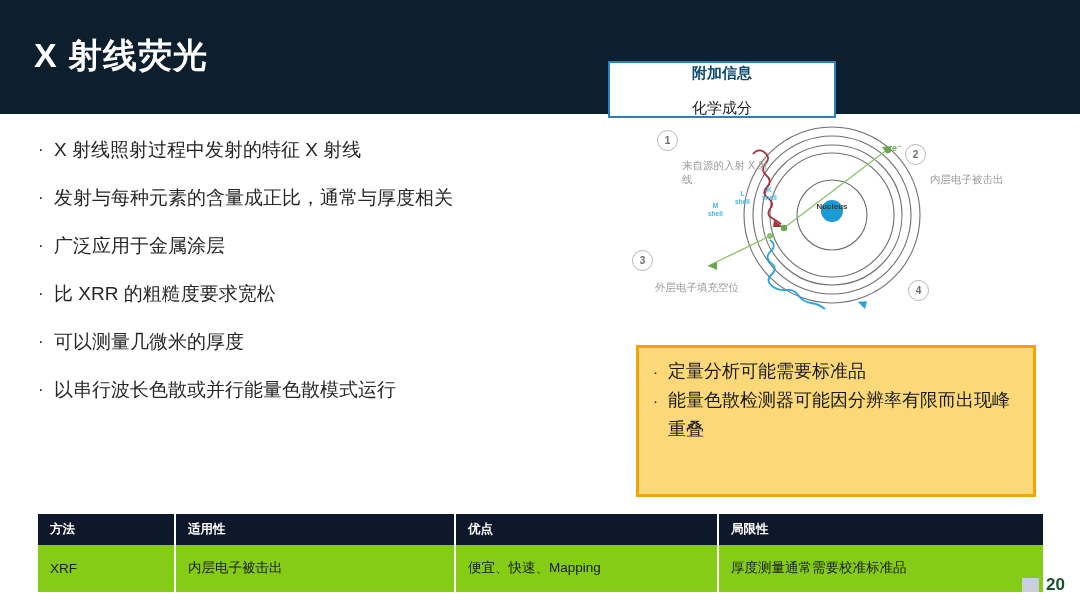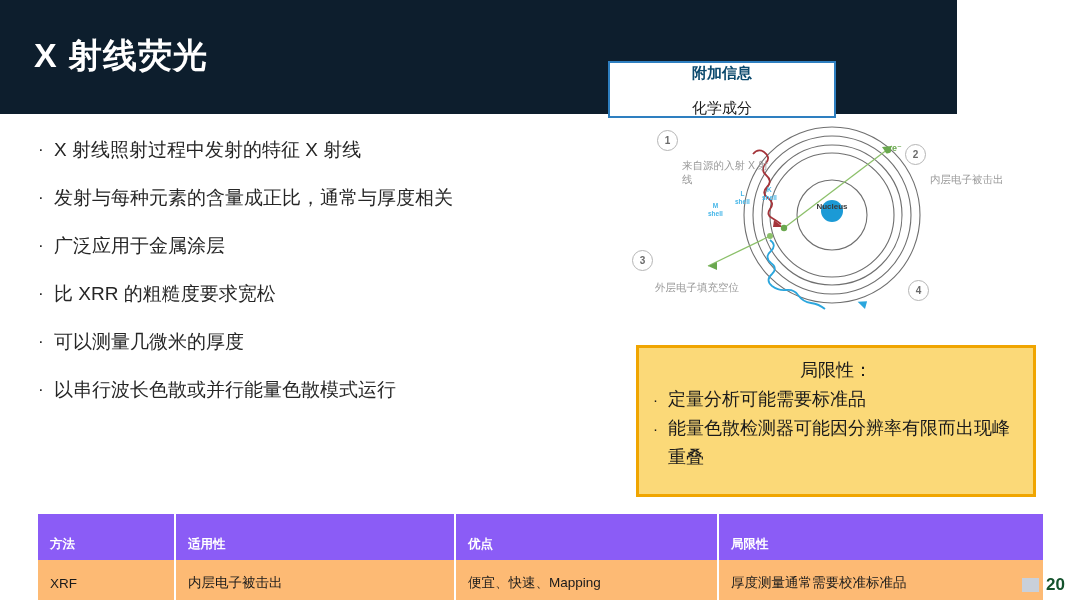--- a/index.html
+++ b/index.html
@@ -11,7 +11,7 @@
   }
   
   #header{
-    position:absolute;left:0;top:0;width:957px;height:114px;
+    position:absolute;left:0;top:0;width:1080px;height:114px;
     background:#0d1e2d;
   }
   #slide-title{

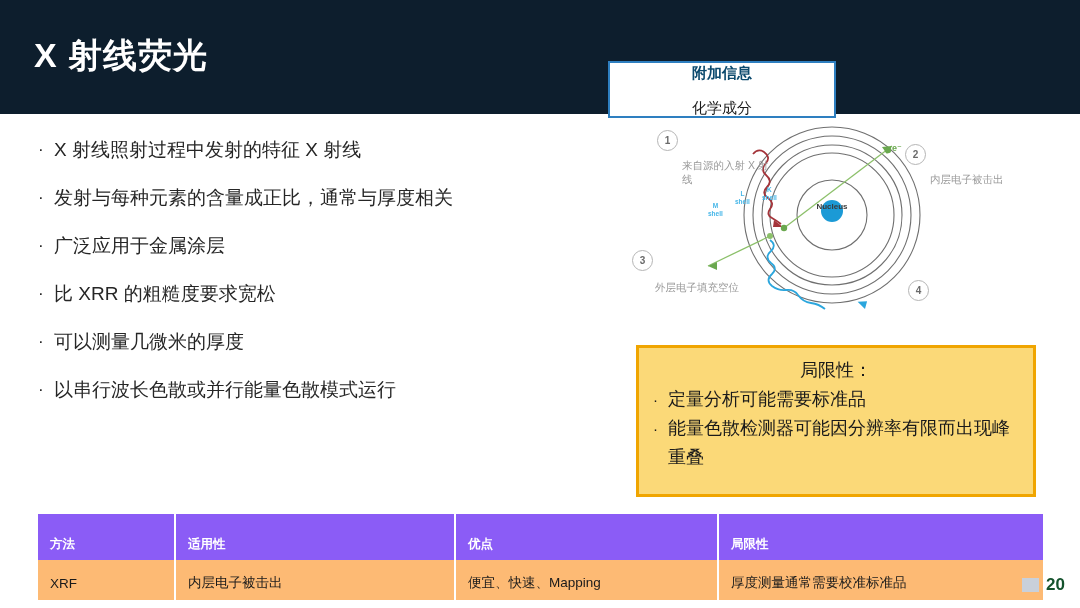--- a/index.html
+++ b/index.html
@@ -213,7 +213,6 @@
 </div>
 
 <div id="limit-box">
-  <div class="lb-title">局限性：</div>
   <div class="lb-item">
     <span class="dot">·</span>
     <span class="ltxt">定量分析可能需要标准品</span>

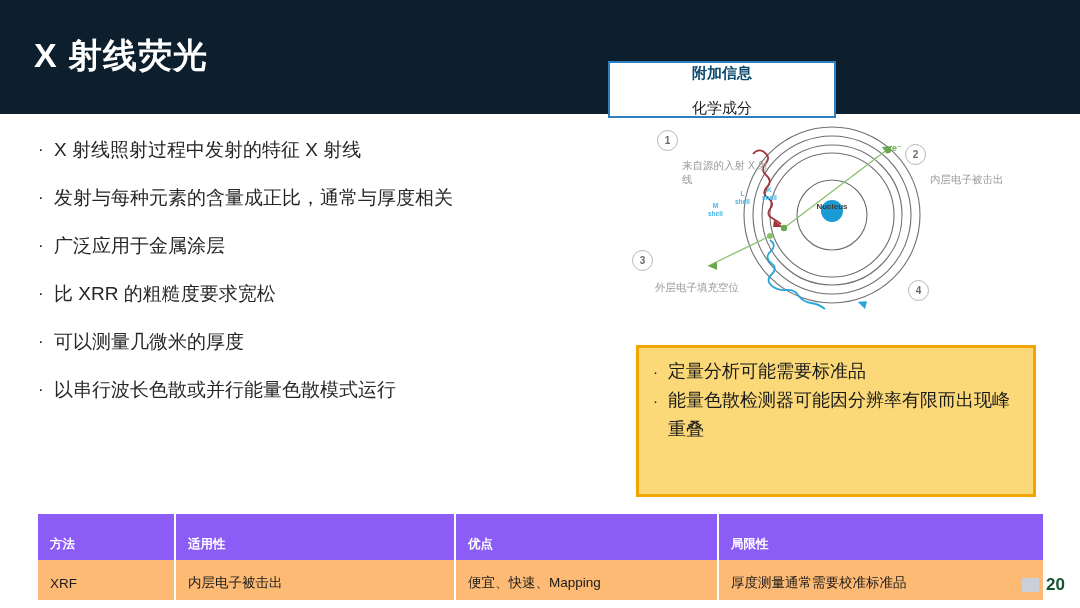--- a/index.html
+++ b/index.html
@@ -96,8 +96,8 @@
   #method-table col.c3{width:263px;}
   #method-table col.c4{width:325px;}
   #method-table th{
-    background:#8b5cf6;color:#ffffff;font-size:12.5px;font-weight:bold;
-    text-align:left;padding:22px 0 7px 12px;height:13px;
+    background:#0f172a;color:#ffffff;font-size:12.5px;font-weight:bold;
+    text-align:left;padding:7px 0 7px 12px;height:13px;
     border-right:2px solid #ffffff;
   }
   #method-table th:last-child{border-right:none;}

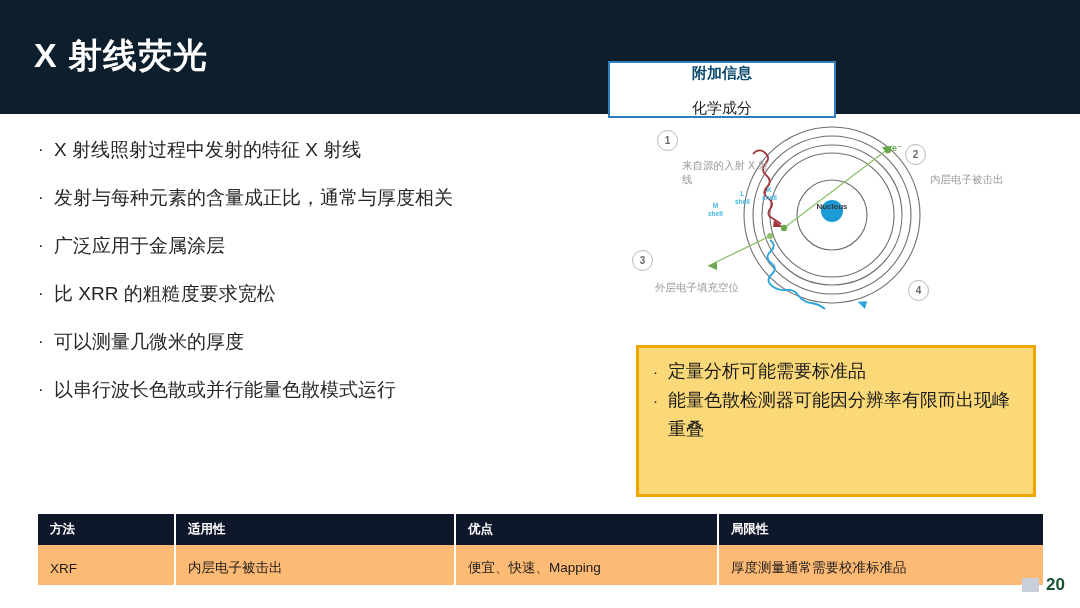--- a/index.html
+++ b/index.html
@@ -102,8 +102,8 @@
   }
   #method-table th:last-child{border-right:none;}
   #method-table td{
-    background:#fdba74;color:#1a1a1a;font-size:13.5px;
-    text-align:left;padding:14px 0 8px 12px;
+    background:#84cc16;color:#1a1a1a;font-size:13.5px;
+    text-align:left;padding:14px 0 15px 12px;
     border-right:2px solid #ffffff;
   }
   #method-table td:last-child{border-right:none;}

